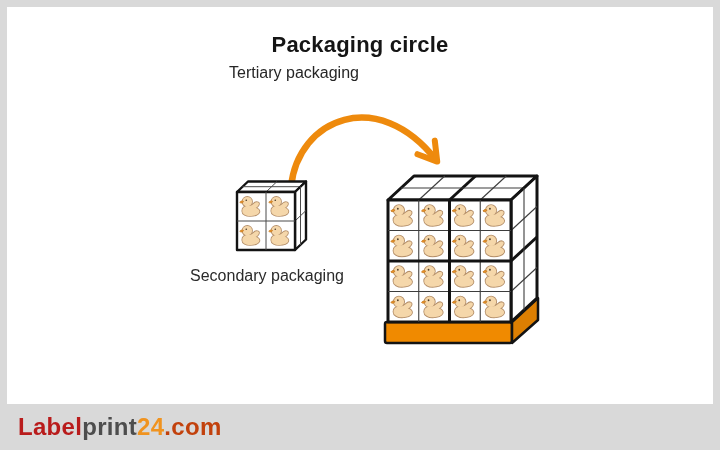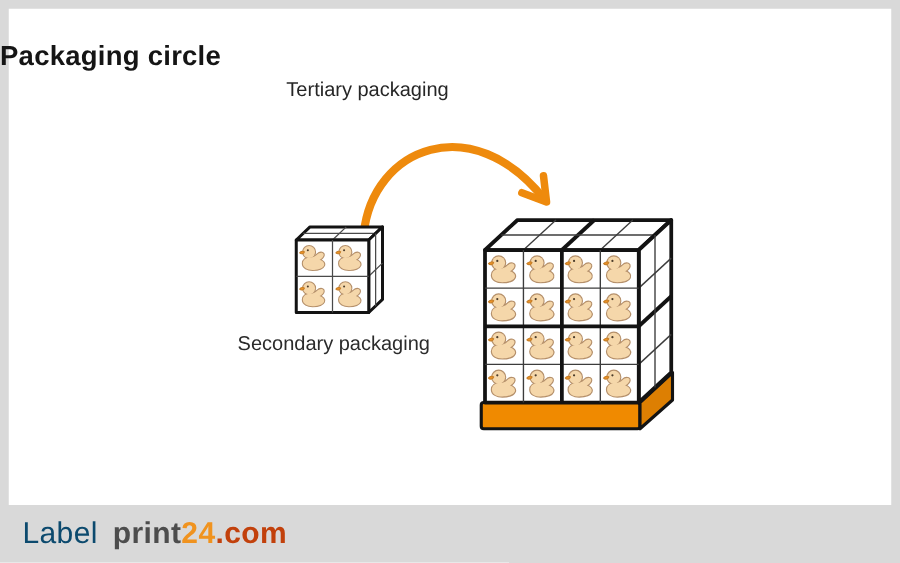--- a/index.html
+++ b/index.html
@@ -13,7 +13,7 @@
     background:#ffffff;
   }
   .title{
-    position:absolute;left:0;top:32px;width:720px;
+    position:absolute;left:0;top:32px;width:720px;text-align:center;
     font-size:22px;font-weight:bold;color:#151515;letter-spacing:.2px;
   }
   .subtitle{

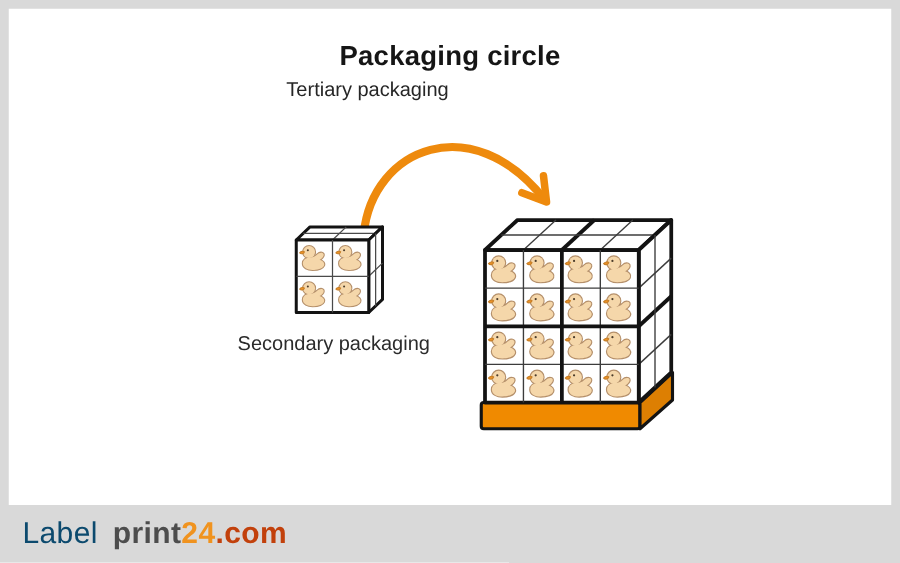--- a/index.html
+++ b/index.html
@@ -32,7 +32,7 @@
     box-sizing:border-box;
   }
   .logo{font-size:24px;letter-spacing:.3px;white-space:nowrap;}
-  .logo .p1{color:#0c4a6e;font-weight:400;}
+  .logo .p1{color:#b91c1c;font-weight:700;}
   .logo .p2{color:#4d4d4d;font-weight:700;margin-left:12px;}
   .logo .p3{color:#f0931f;font-weight:700;}
   .logo .p4{color:#c2410c;font-weight:700;}

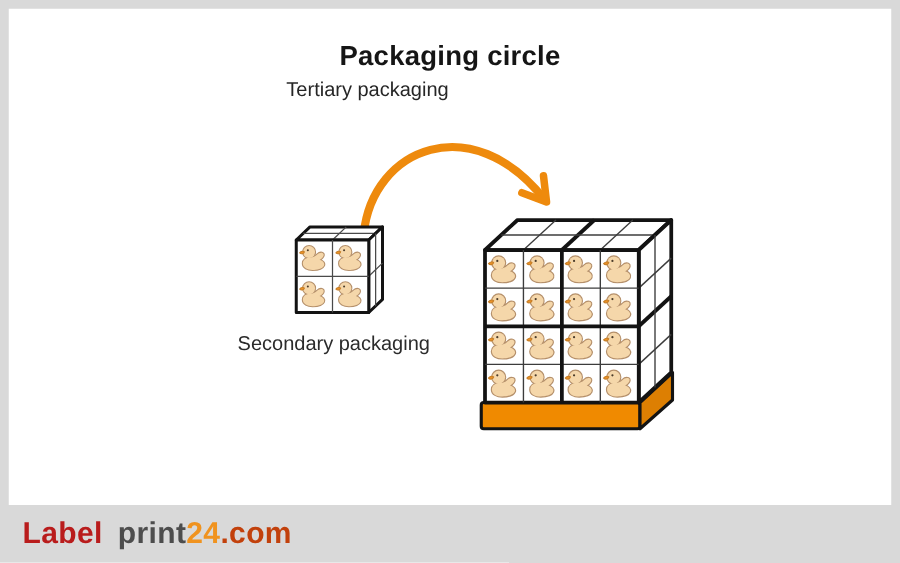--- a/index.html
+++ b/index.html
@@ -33,7 +33,7 @@
   }
   .logo{font-size:24px;letter-spacing:.3px;white-space:nowrap;}
   .logo .p1{color:#b91c1c;font-weight:700;}
-  .logo .p2{color:#4d4d4d;font-weight:700;margin-left:12px;}
+  .logo .p2{color:#4d4d4d;font-weight:700;}
   .logo .p3{color:#f0931f;font-weight:700;}
   .logo .p4{color:#c2410c;font-weight:700;}
   

